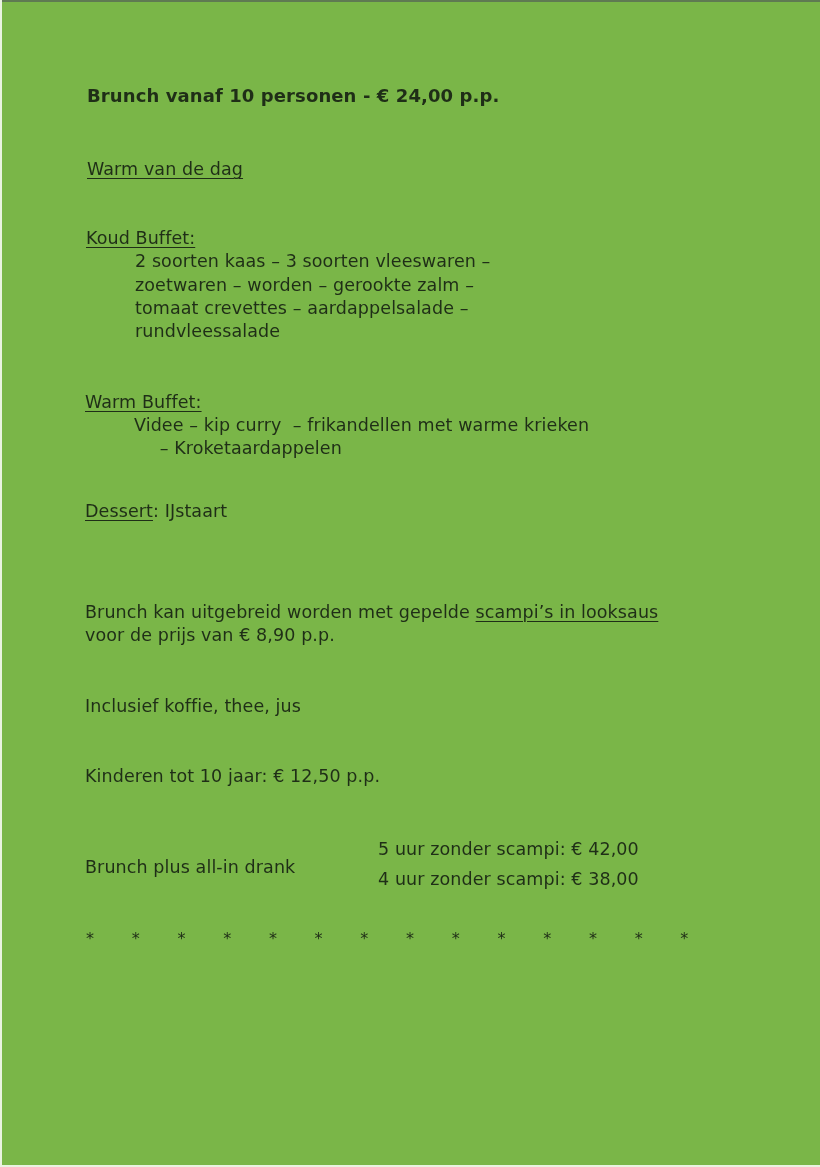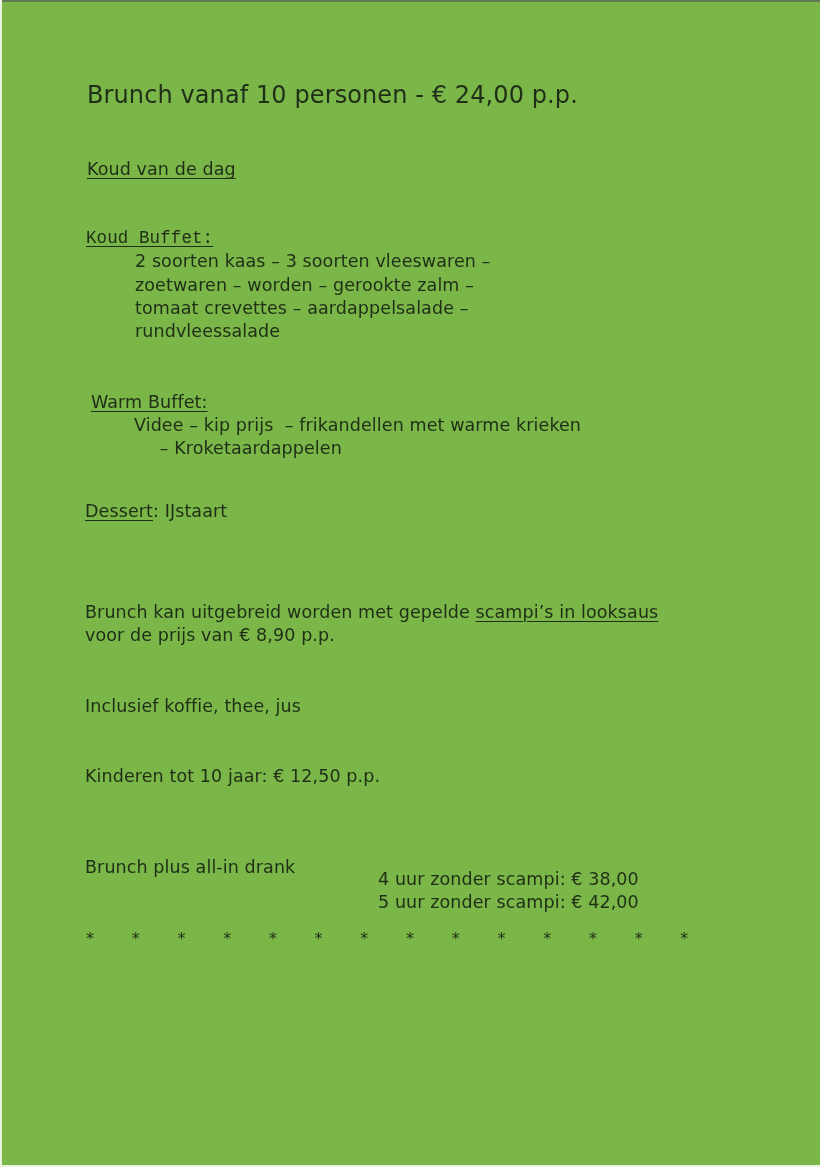--- a/index.html
+++ b/index.html
@@ -41,8 +41,8 @@
       letter-spacing: 0.1px;
     }
     .title {
-      font-weight: normal;
-      font-size: 24px;
+      font-weight: bold;
+      font-size: 18px;
     }
     .u {
       text-decoration: underline;

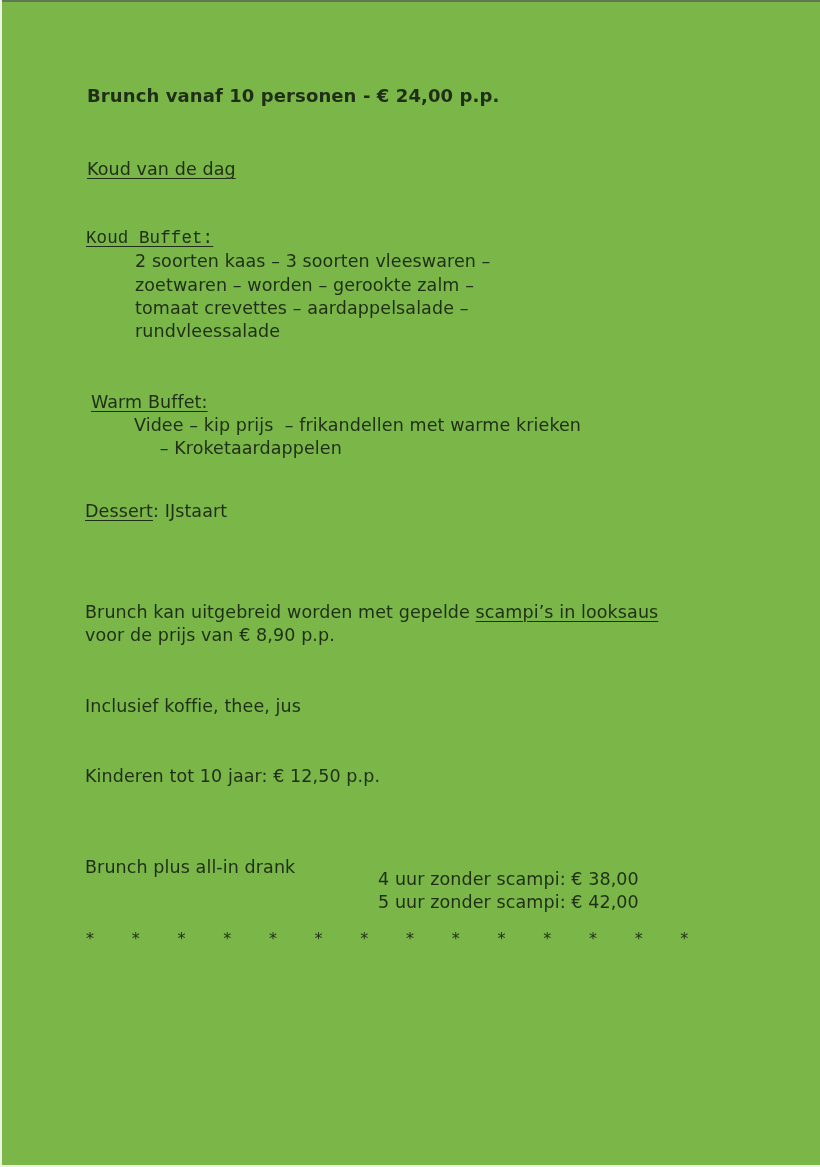--- a/index.html
+++ b/index.html
@@ -72,7 +72,7 @@
 
 <div class="line title" style="left:87px; top:84px;">Brunch vanaf 10 personen - € 24,00 p.p.</div>
 
-<div class="line u" style="left:87px; top:158px;">Koud van de dag</div>
+<div class="line u" style="left:87px; top:158px;">Warm van de dag</div>
 
 <section>
   <div class="line u" style="left:86px; top:227px;font-family:Liberation Mono, monospace;">Koud Buffet:</div>

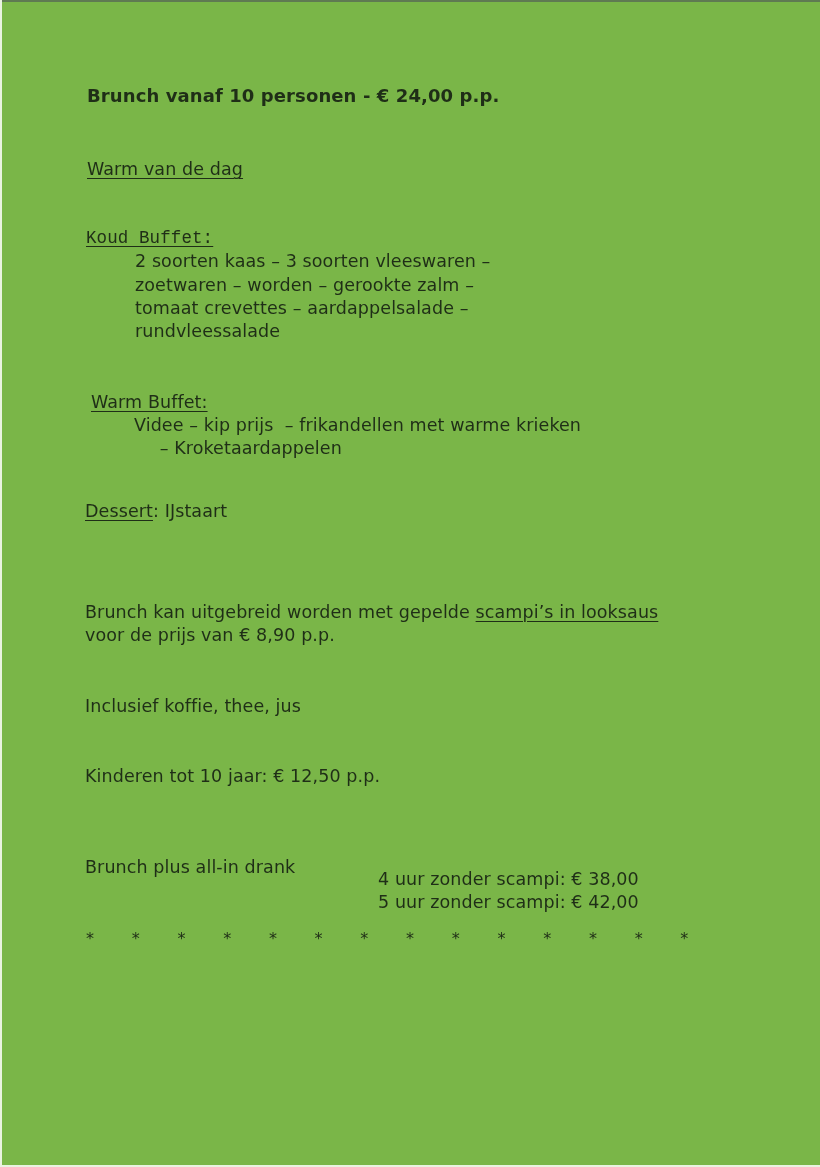--- a/index.html
+++ b/index.html
@@ -75,7 +75,7 @@
 <div class="line u" style="left:87px; top:158px;">Warm van de dag</div>
 
 <section>
-  <div class="line u" style="left:86px; top:227px;font-family:Liberation Mono, monospace;">Koud Buffet:</div>
+  <div class="line u" style="left:86px; top:227px;">Koud Buffet:</div>
   <div class="line" style="left:135px; top:250px;">2 soorten kaas – 3 soorten vleeswaren –</div>
   <div class="line" style="left:135px; top:274px;">zoetwaren – worden – gerookte zalm –</div>
   <div class="line" style="left:135px; top:297px;">tomaat crevettes – aardappelsalade –</div>

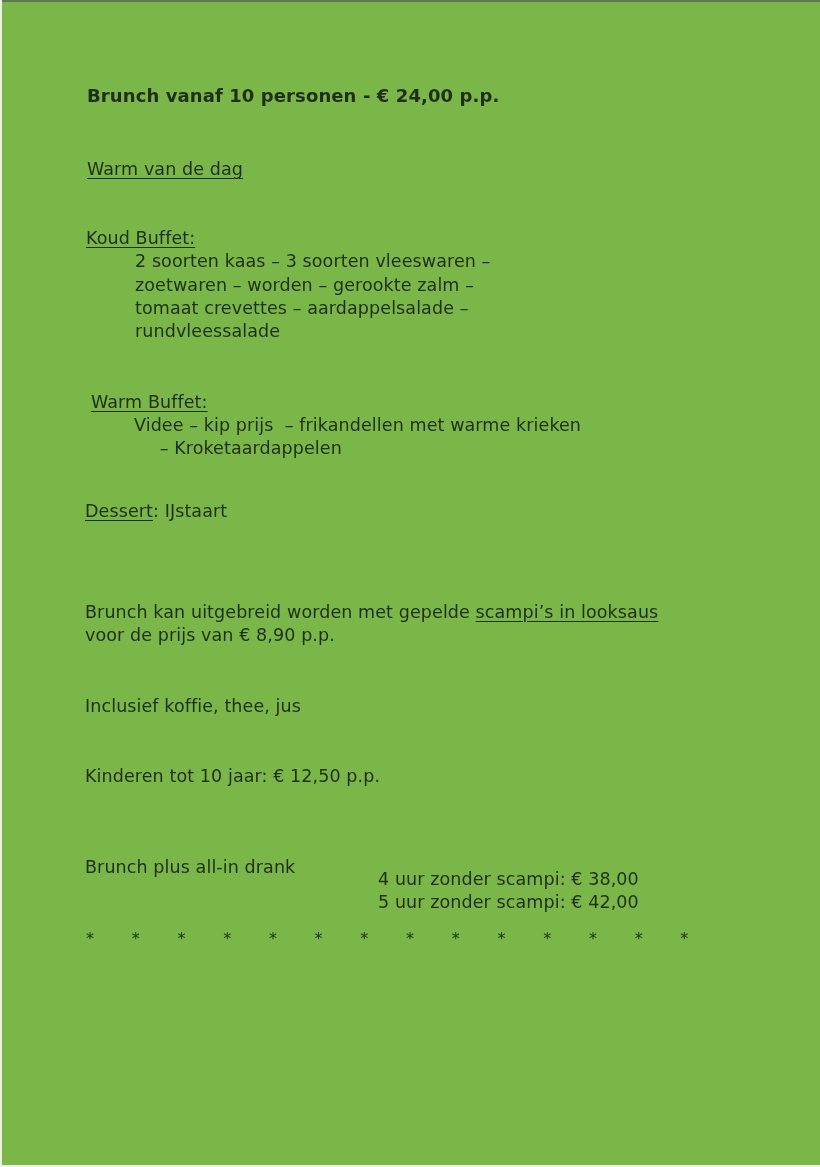--- a/index.html
+++ b/index.html
@@ -83,7 +83,7 @@
 </section>
 
 <section>
-  <div class="line u" style="left:91px; top:391px;">Warm Buffet:</div>
+  <div class="line u" style="left:85px; top:391px;">Warm Buffet:</div>
   <div class="line" style="left:134px; top:414px;">Videe – kip prijs  – frikandellen met warme krieken</div>
   <div class="line" style="left:134px; top:437px;margin-left:20px;"> – Kroketaardappelen</div>
 </section>

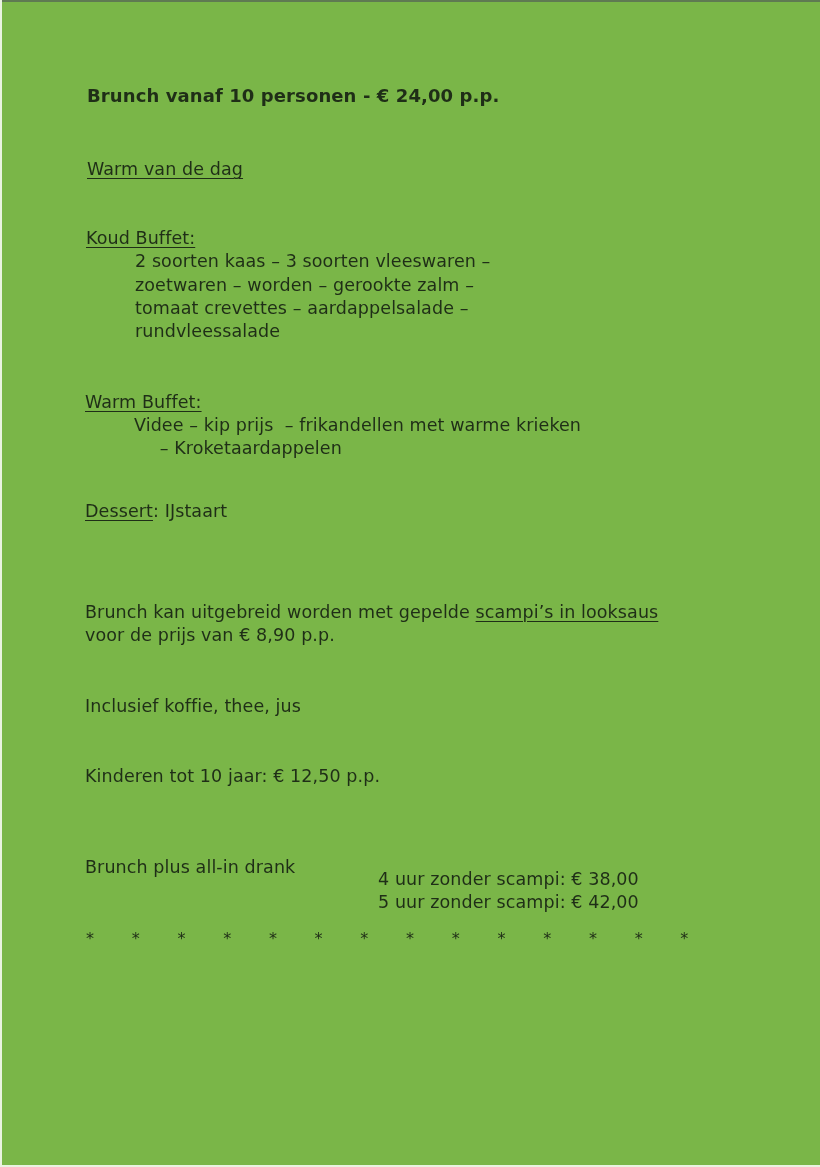--- a/index.html
+++ b/index.html
@@ -84,7 +84,7 @@
 
 <section>
   <div class="line u" style="left:85px; top:391px;">Warm Buffet:</div>
-  <div class="line" style="left:134px; top:414px;">Videe – kip prijs  – frikandellen met warme krieken</div>
+  <div class="line" style="left:134px; top:414px;">Videe – kip curry  – frikandellen met warme krieken</div>
   <div class="line" style="left:134px; top:437px;margin-left:20px;"> – Kroketaardappelen</div>
 </section>
 

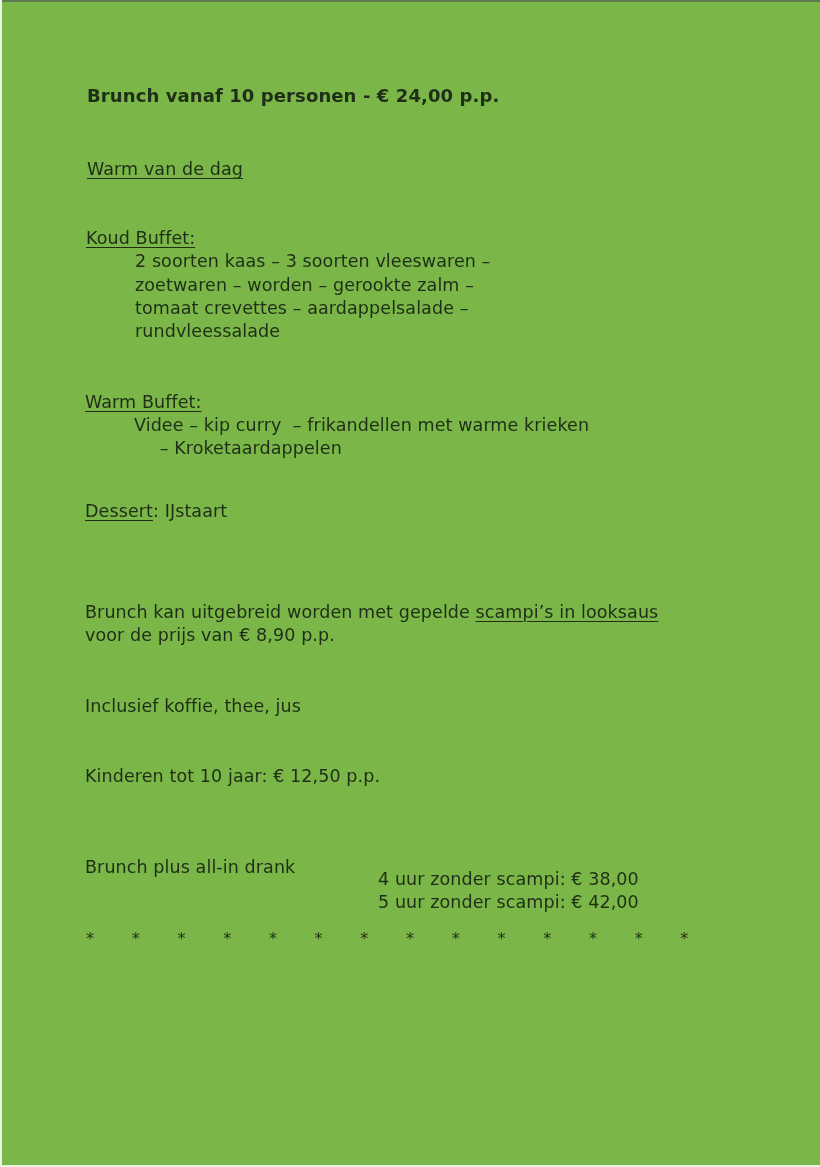--- a/index.html
+++ b/index.html
@@ -100,7 +100,7 @@
 <section>
   <div class="line" style="left:85px; top:836px;margin-top:20px;">Brunch plus all-in drank</div>
   <div class="line" style="left:378px; top:868px;">4 uur zonder scampi: € 38,00</div>
-  <div class="line" style="left:378px; top:891px;">5 uur zonder scampi: € 42,00</div>
+  <div class="line" style="left:378px; top:838px;">5 uur zonder scampi: € 42,00</div>
 </section>
 
 <div class="stars">

